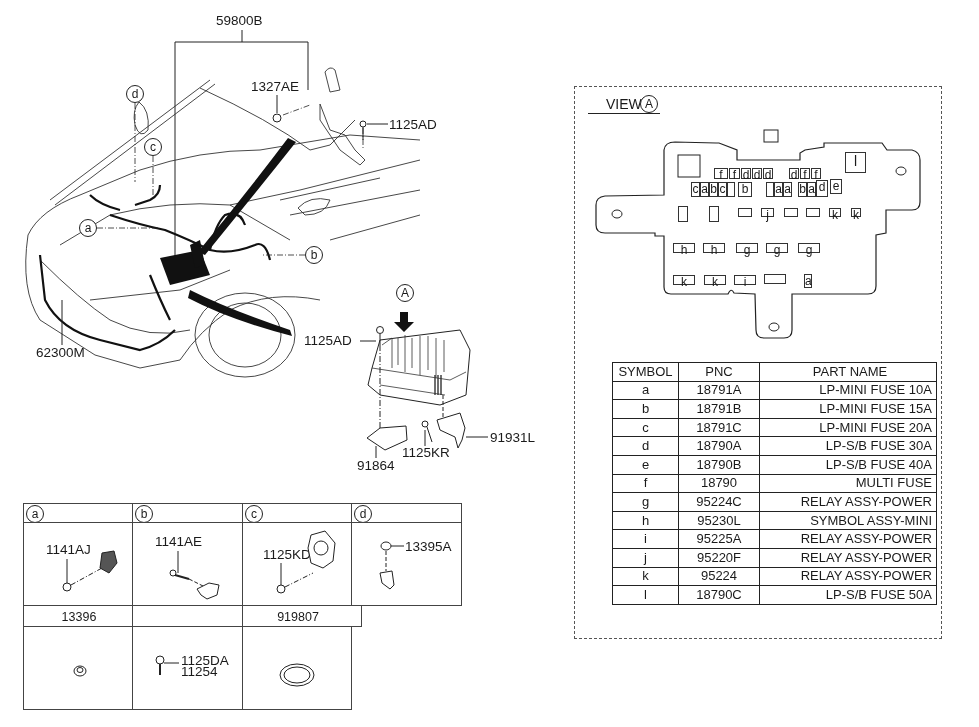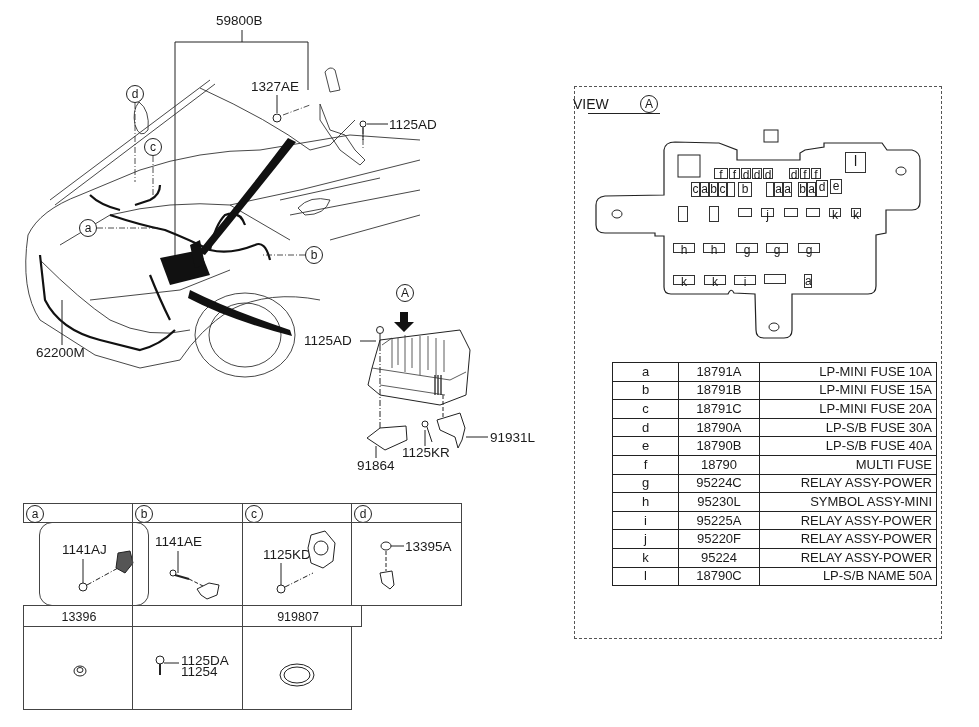--- a/index.html
+++ b/index.html
@@ -13,7 +13,7 @@
   
   #view-panel { position: absolute; left: 574px; top: 86px; width: 368px; height: 553px;
                 border: 1px dashed #555; box-sizing: border-box; }
-  #view-title { position: absolute; left: 573px; top: 96px; font-size: 14px; }
+  #view-title { position: absolute; left: 606px; top: 96px; font-size: 14px; }
   #view-underline { position: absolute; left: 588px; top: 113px; width: 72px; height: 1px; background: #222; }
   #view-circ { left: 640px; top: 95px; }
 

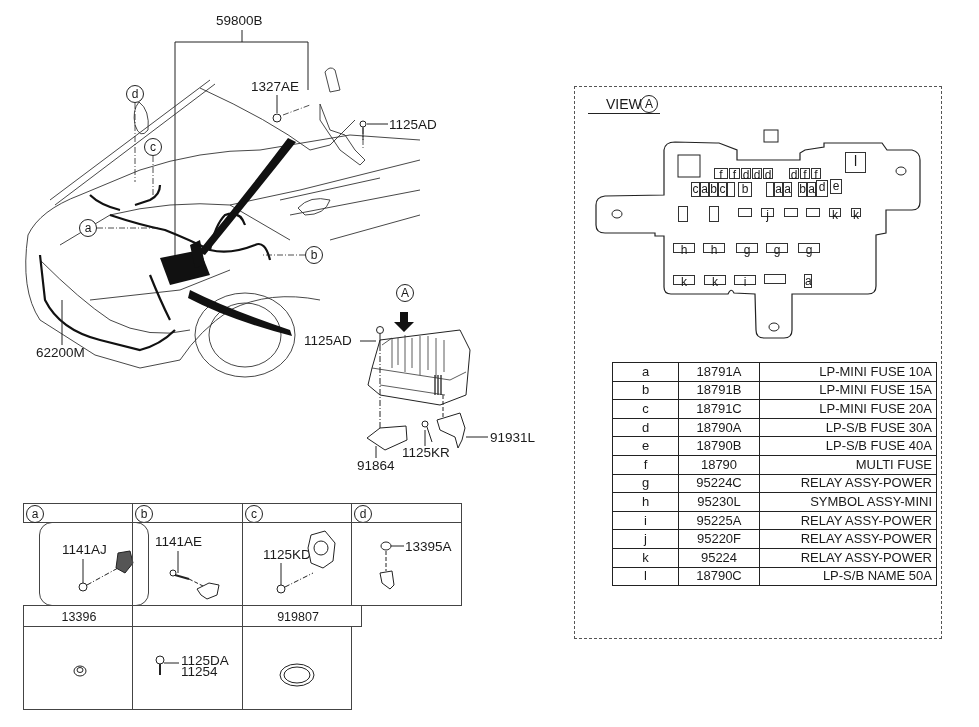--- a/index.html
+++ b/index.html
@@ -127,7 +127,7 @@
 <div class="lbl" style="left:216px;top:14px;">59800B</div>
 <div class="lbl" style="left:251px;top:80px;">1327AE</div>
 <div class="lbl" style="left:389px;top:118px;">1125AD</div>
-<div class="lbl" style="left:36px;top:346px;">62200M</div>
+<div class="lbl" style="left:36px;top:346px;">62300M</div>
 <div class="lbl" style="left:304px;top:334px;">1125AD</div>
 <div class="lbl" style="left:357px;top:459px;">91864</div>
 <div class="lbl" style="left:402px;top:446px;">1125KR</div>

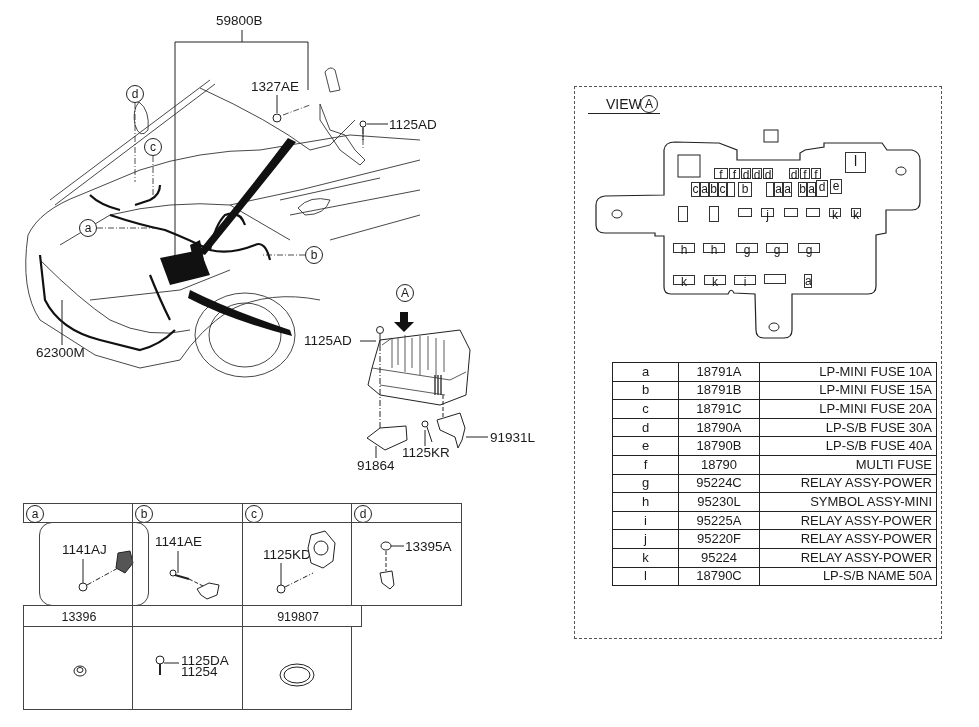--- a/index.html
+++ b/index.html
@@ -204,6 +204,11 @@
 
 <table class="parts">
   <tbody id="parts-body">
+    <tr>
+      <td class="sym">SYMBOL</td>
+      <td class="pnc">PNC</td>
+      <td class="name" style="text-align:center;">PART NAME</td>
+    </tr>
   <tr>
         <td class="sym">a</td>
         <td class="pnc">18791A</td>

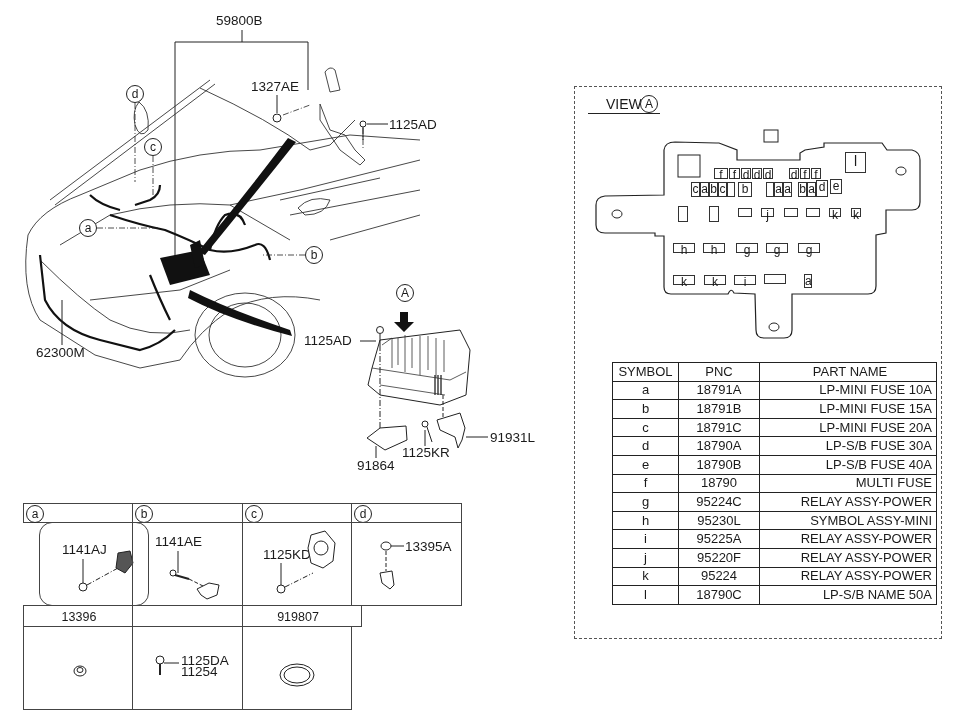--- a/index.html
+++ b/index.html
@@ -287,7 +287,7 @@
     <div class="circ" style="left:2px;top:1px;">d</div>
   </div>
 
-  <div class="cell" style="left:16px;top:19px;width:110px;height:84px;border-radius:13px;">
+  <div class="cell" style="left:0;top:19px;width:110px;height:84px;">
     <div class="lbl" style="left:22px;top:20px;">1141AJ</div>
     <svg width="110" height="84" style="position:absolute;left:0;top:0;">
       <line x1="43" y1="36" x2="43" y2="62" stroke="#222"></line>

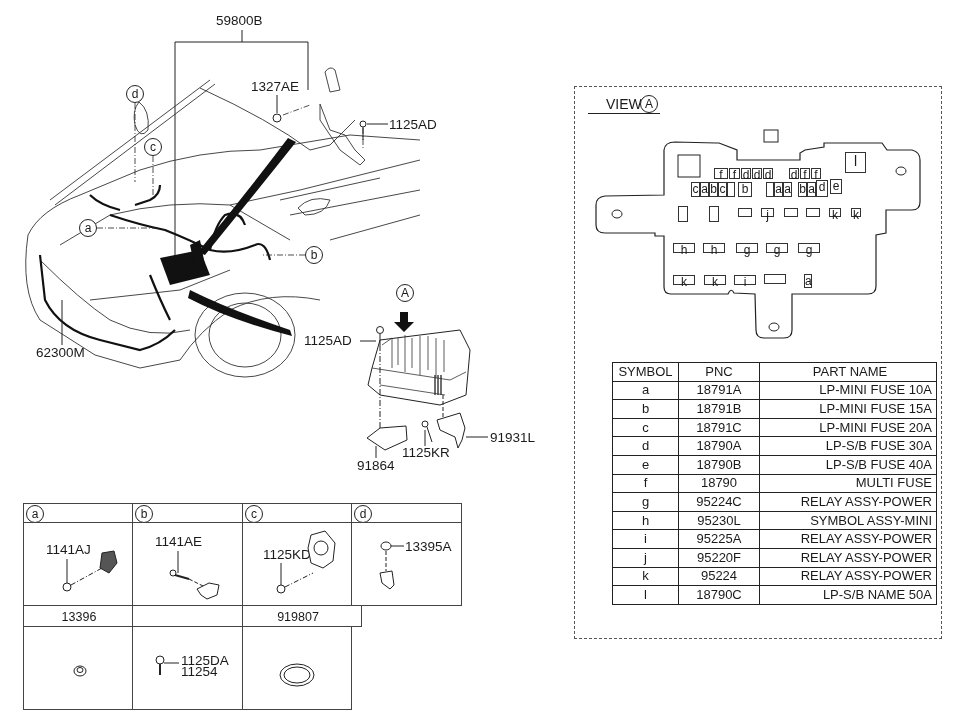--- a/index.html
+++ b/index.html
@@ -267,7 +267,7 @@
       <tr>
         <td class="sym">l</td>
         <td class="pnc">18790C</td>
-        <td class="name">LP-S/B NAME 50A</td>
+        <td class="name">LP-S/B FUSE 50A</td>
       </tr>
     </tbody>
 </table>

